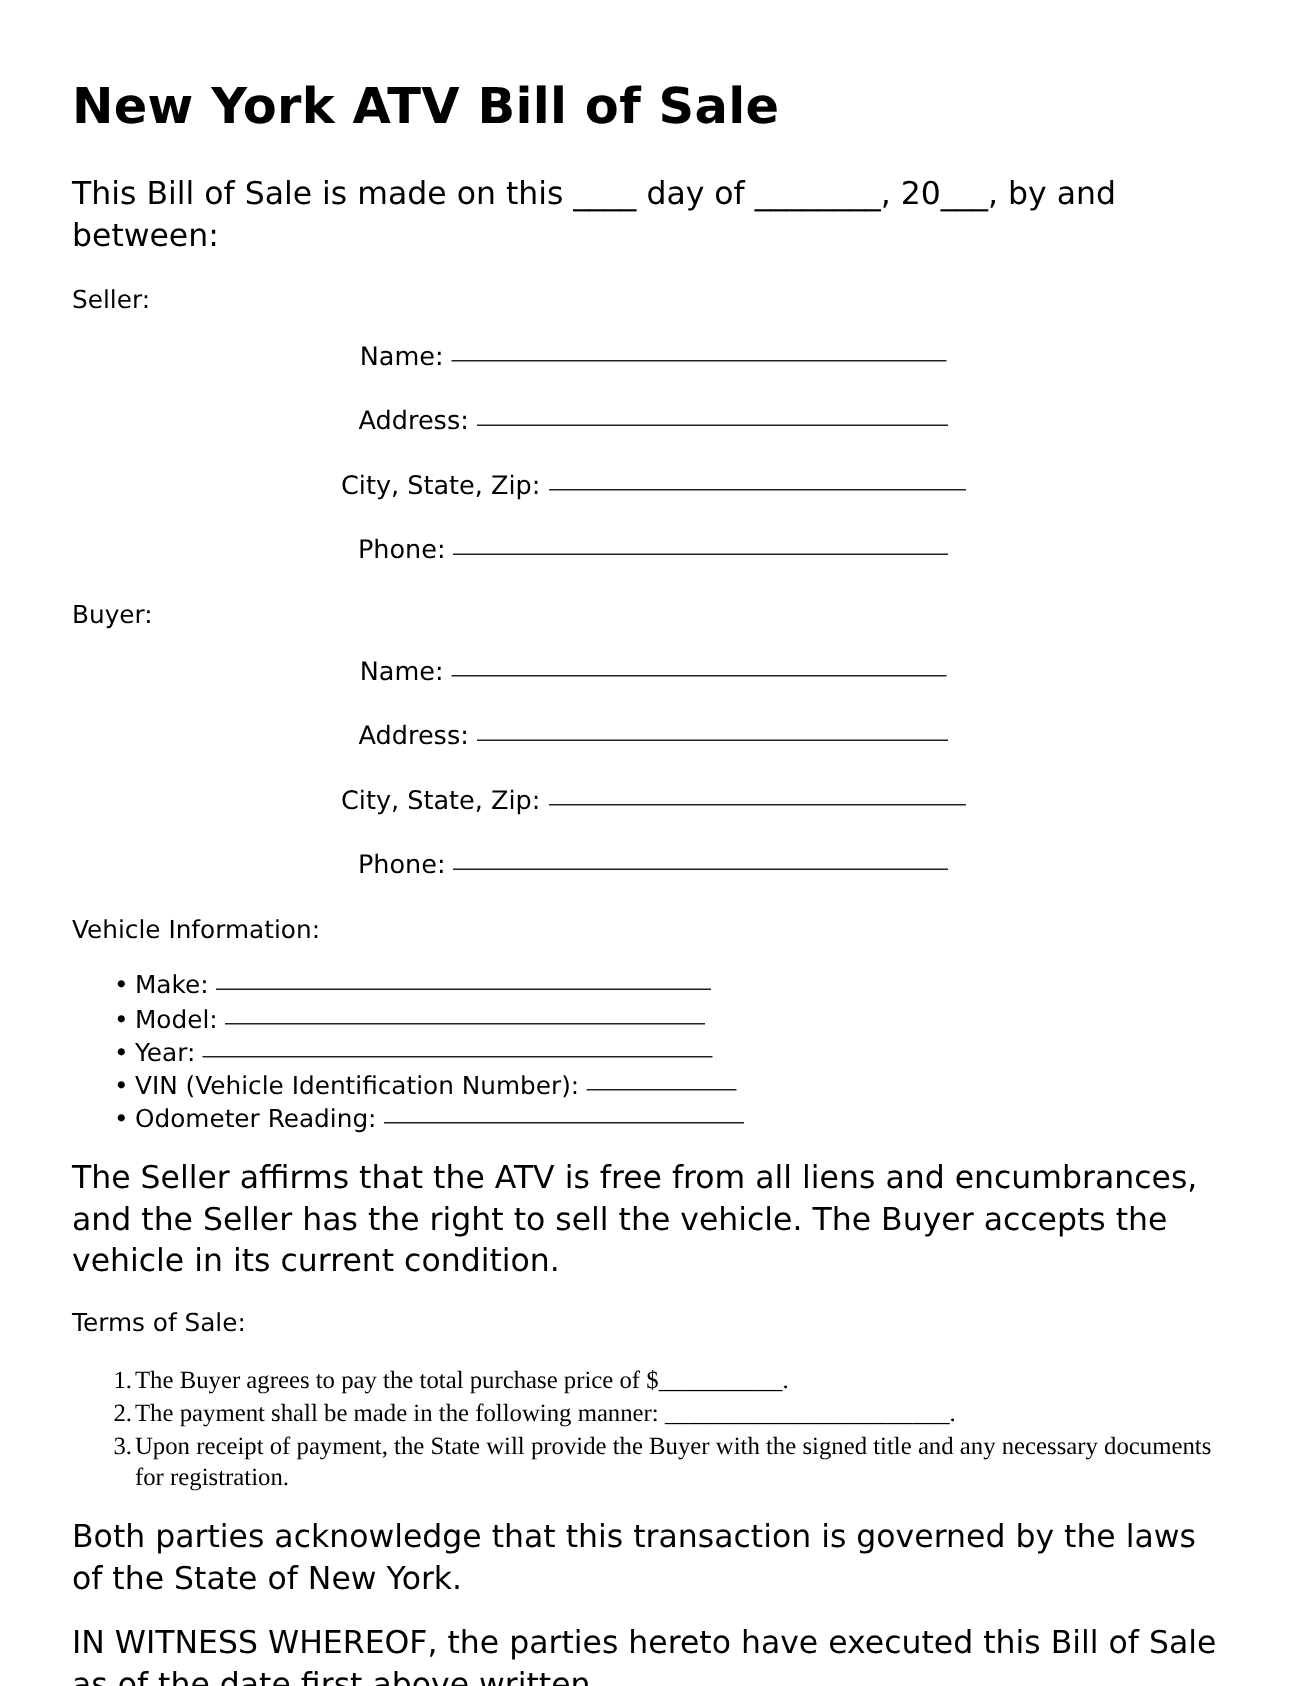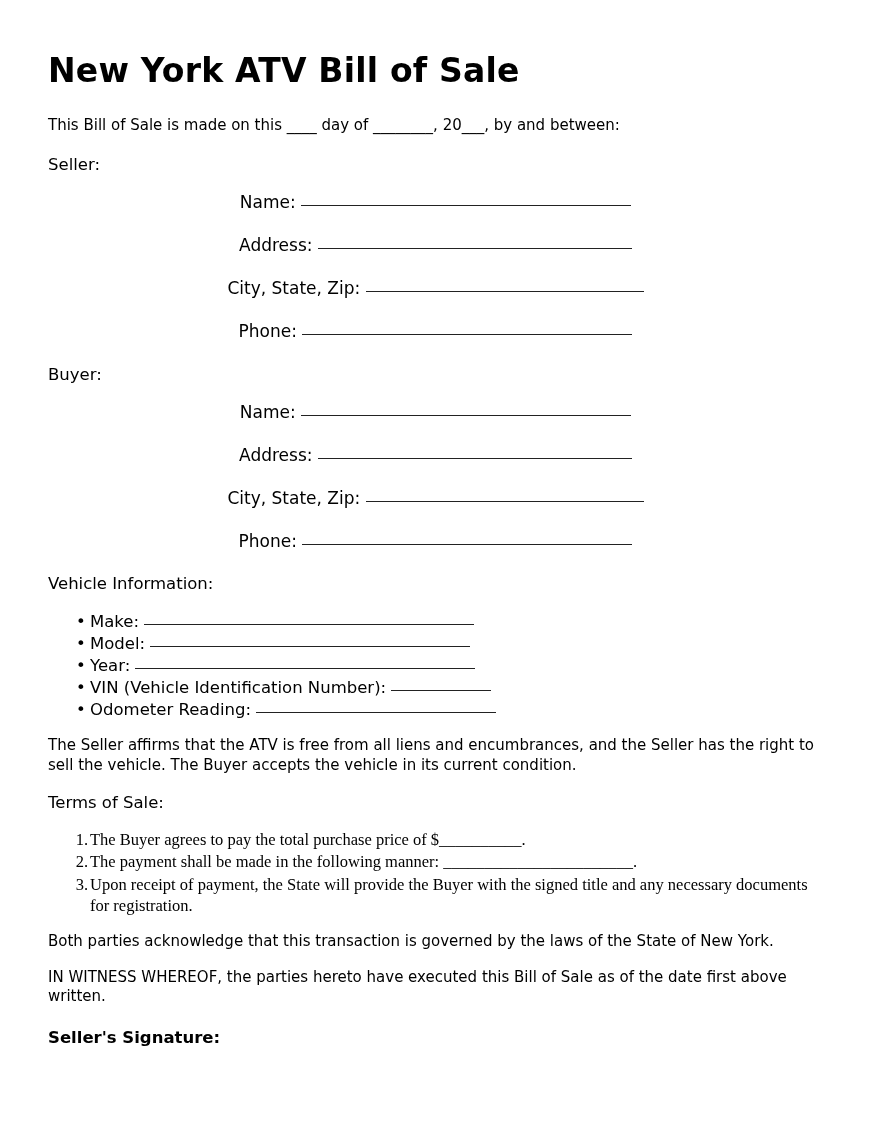--- a/index.html
+++ b/index.html
@@ -41,7 +41,7 @@
   }
 
   p.body-text {
-    font-size: 15px;
+    font-size: 21px;
     line-height: 1.32;
     margin: 0 0 16px 0;
     font-weight: normal;

